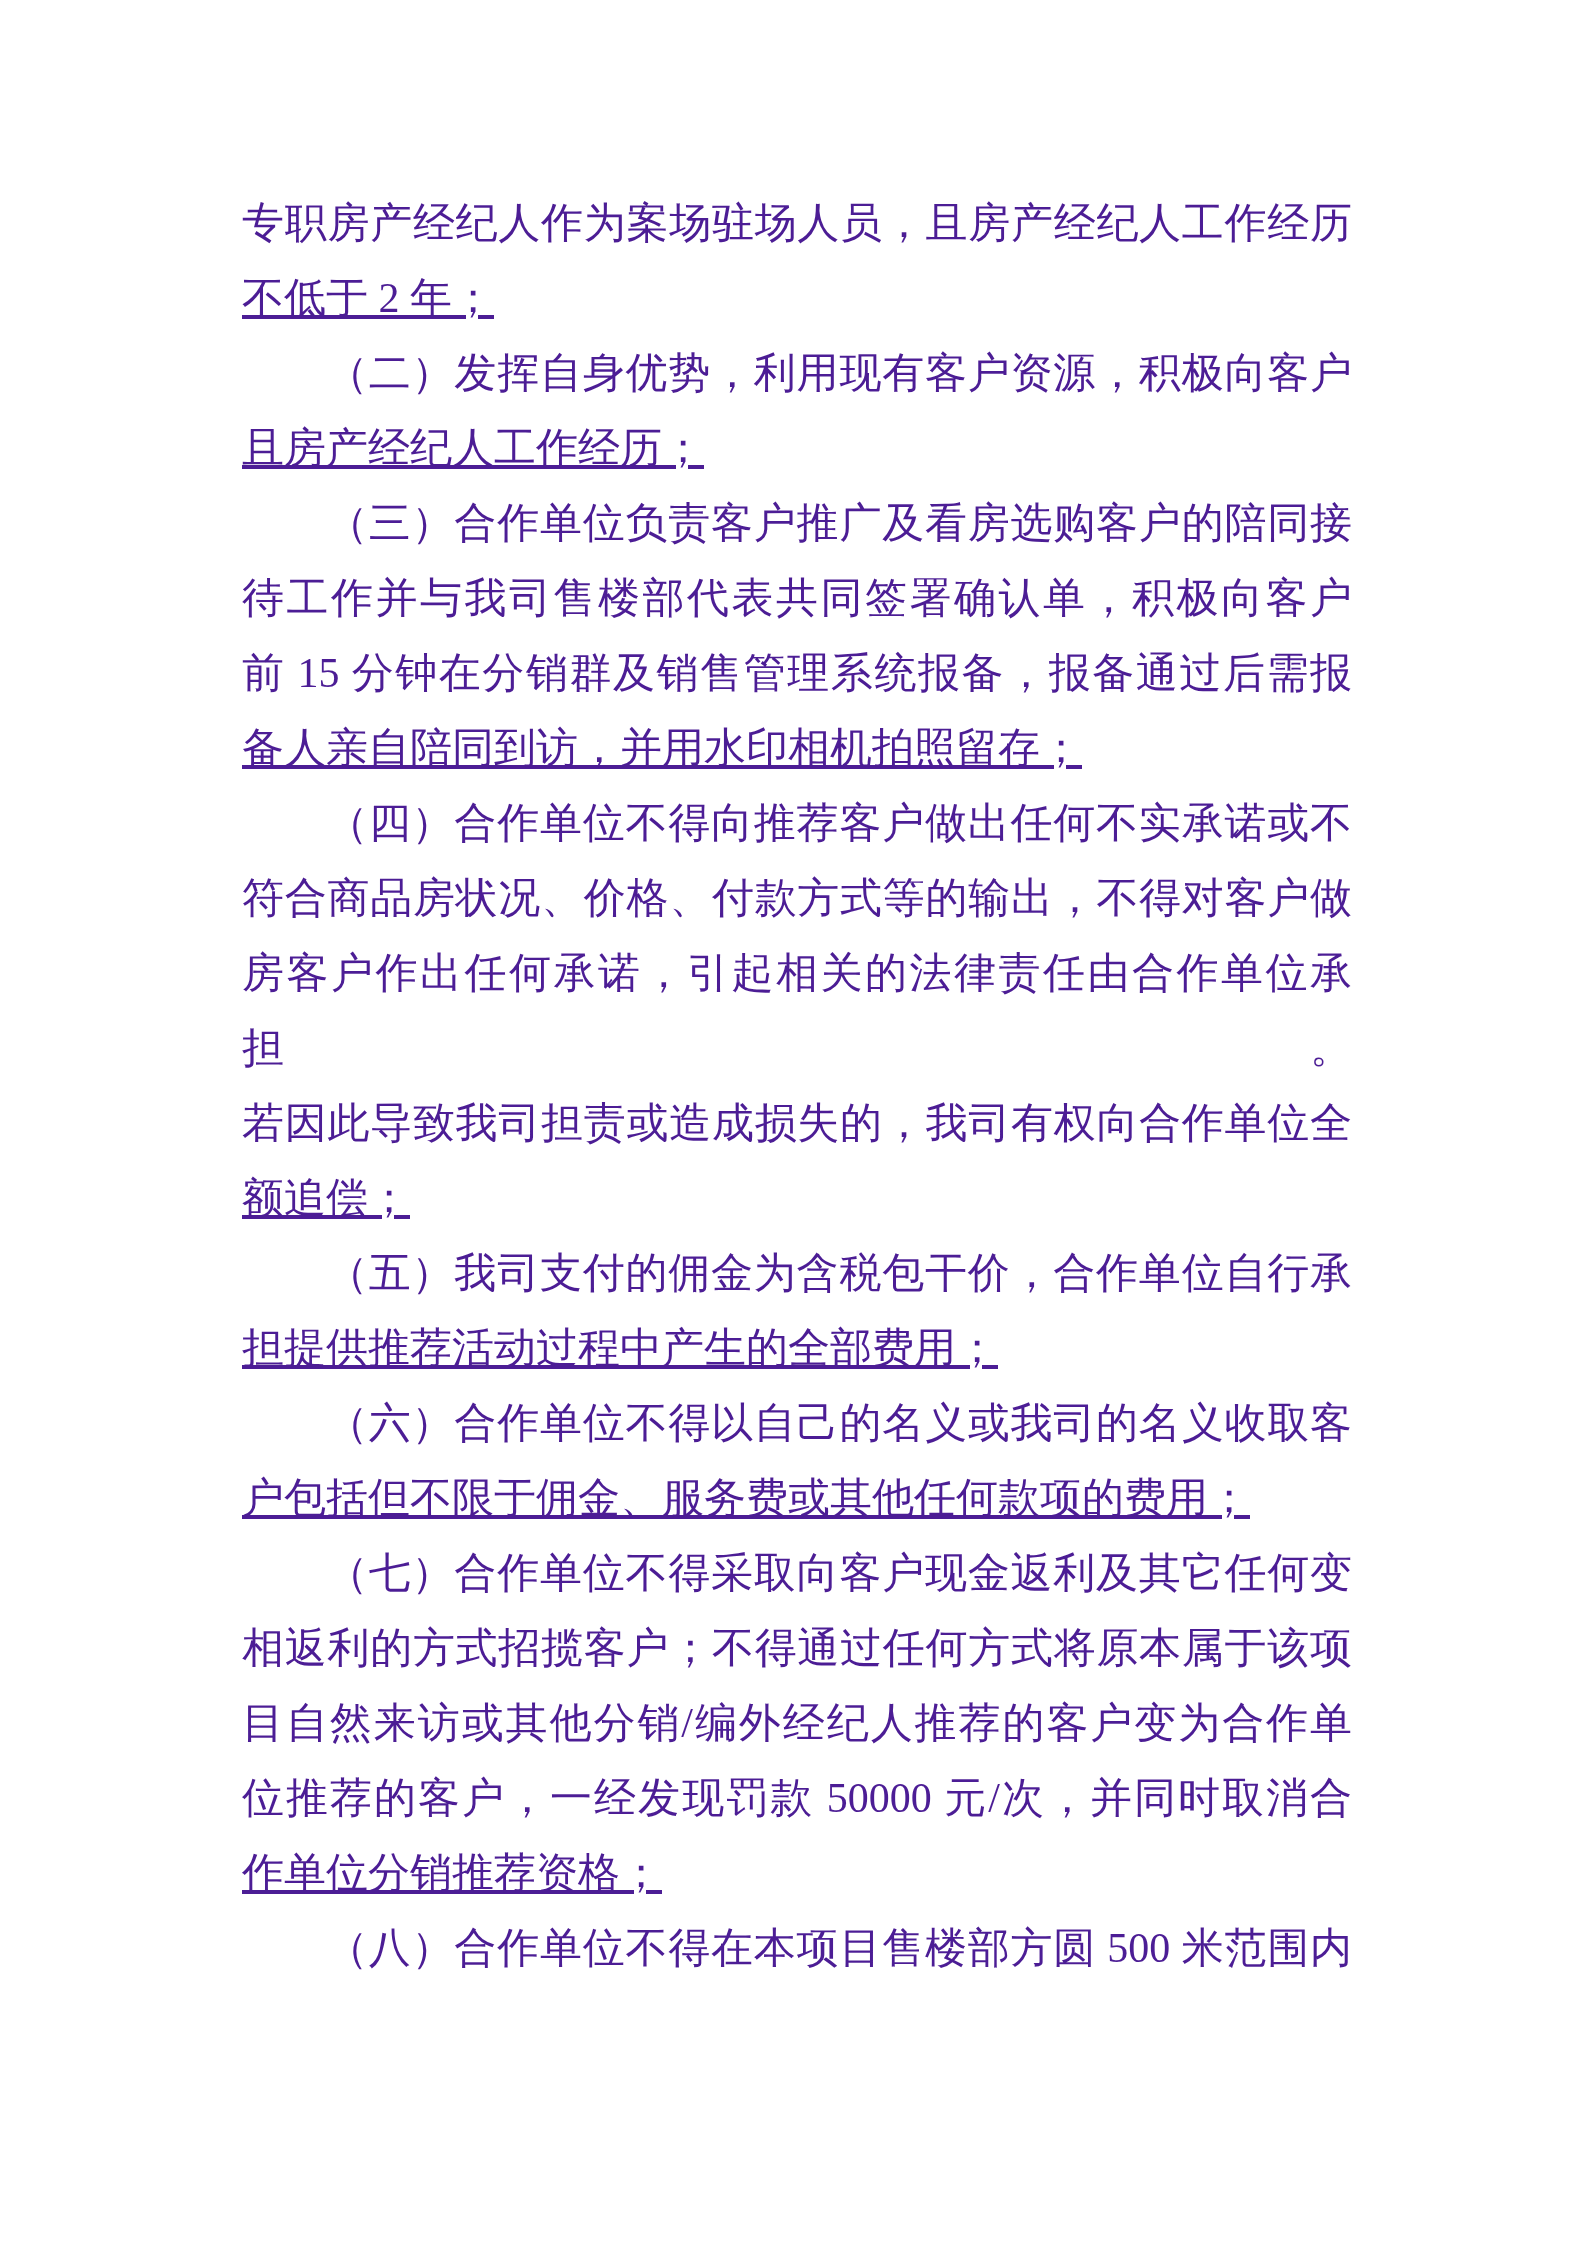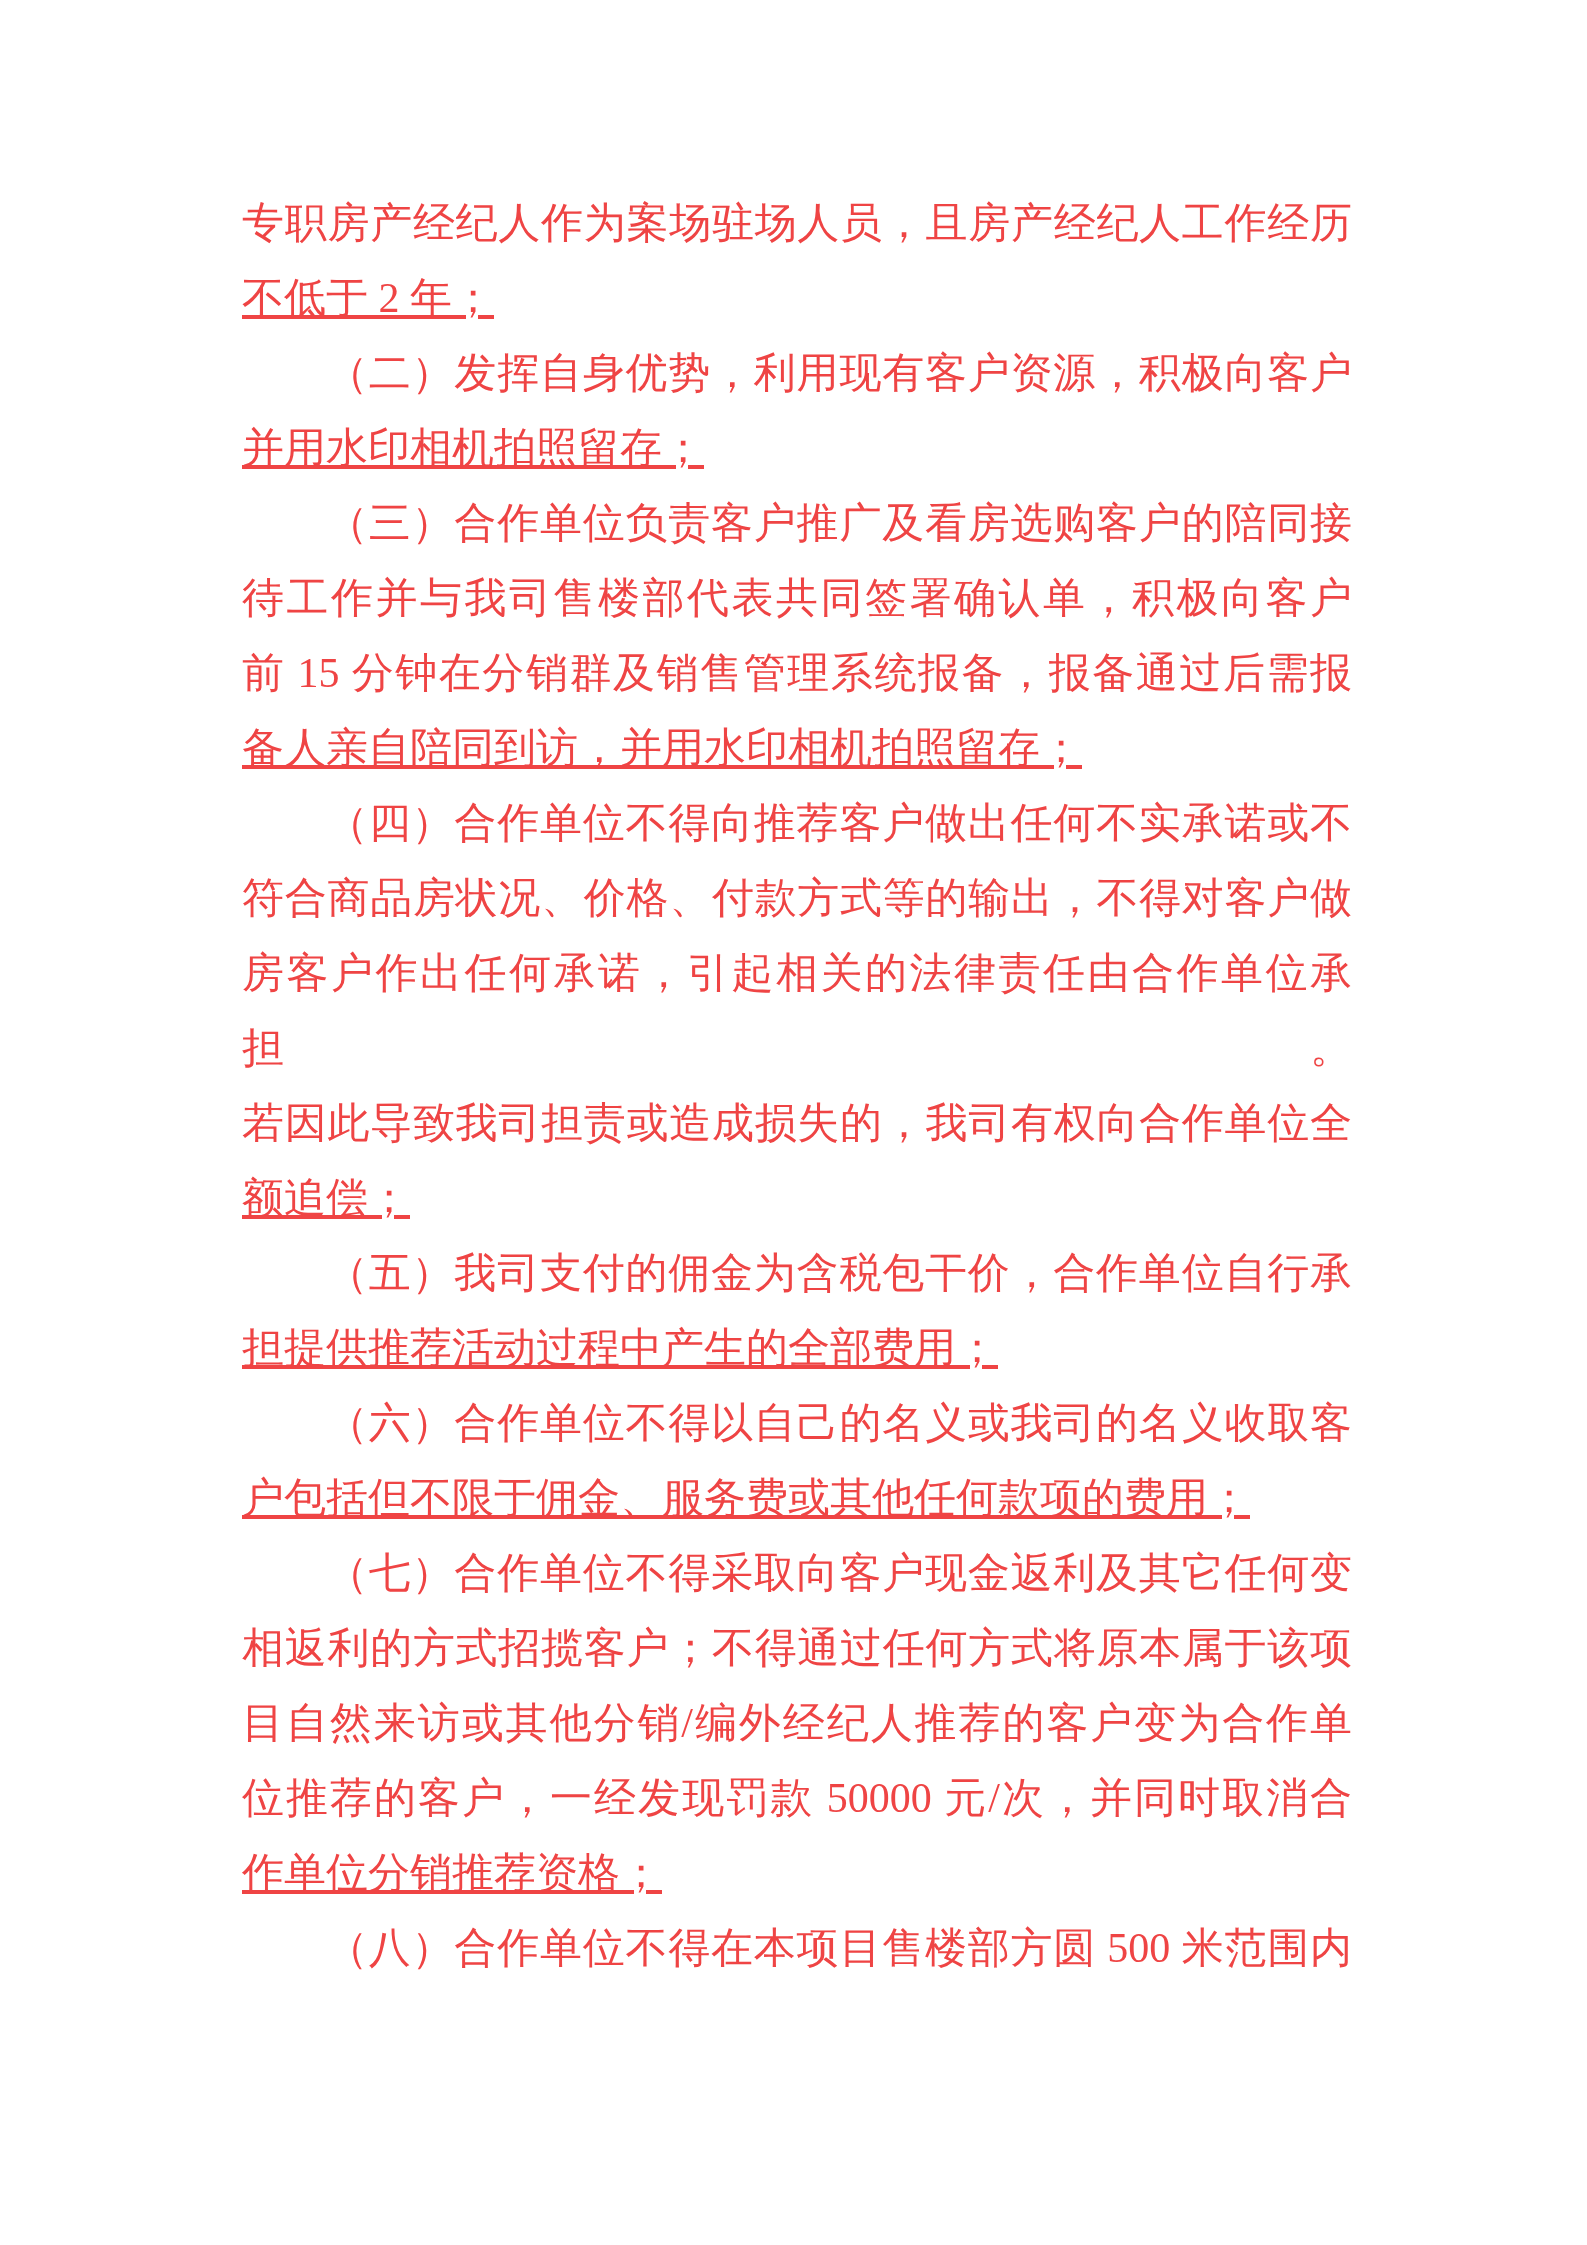--- a/index.html
+++ b/index.html
@@ -19,7 +19,7 @@
     left: 242px;
     top: 186px;
     width: 1110px;
-    color: #ef4444;
+    color: #4c1d95;
     font-size: 42px;
     line-height: 75px;
     font-weight: 400;

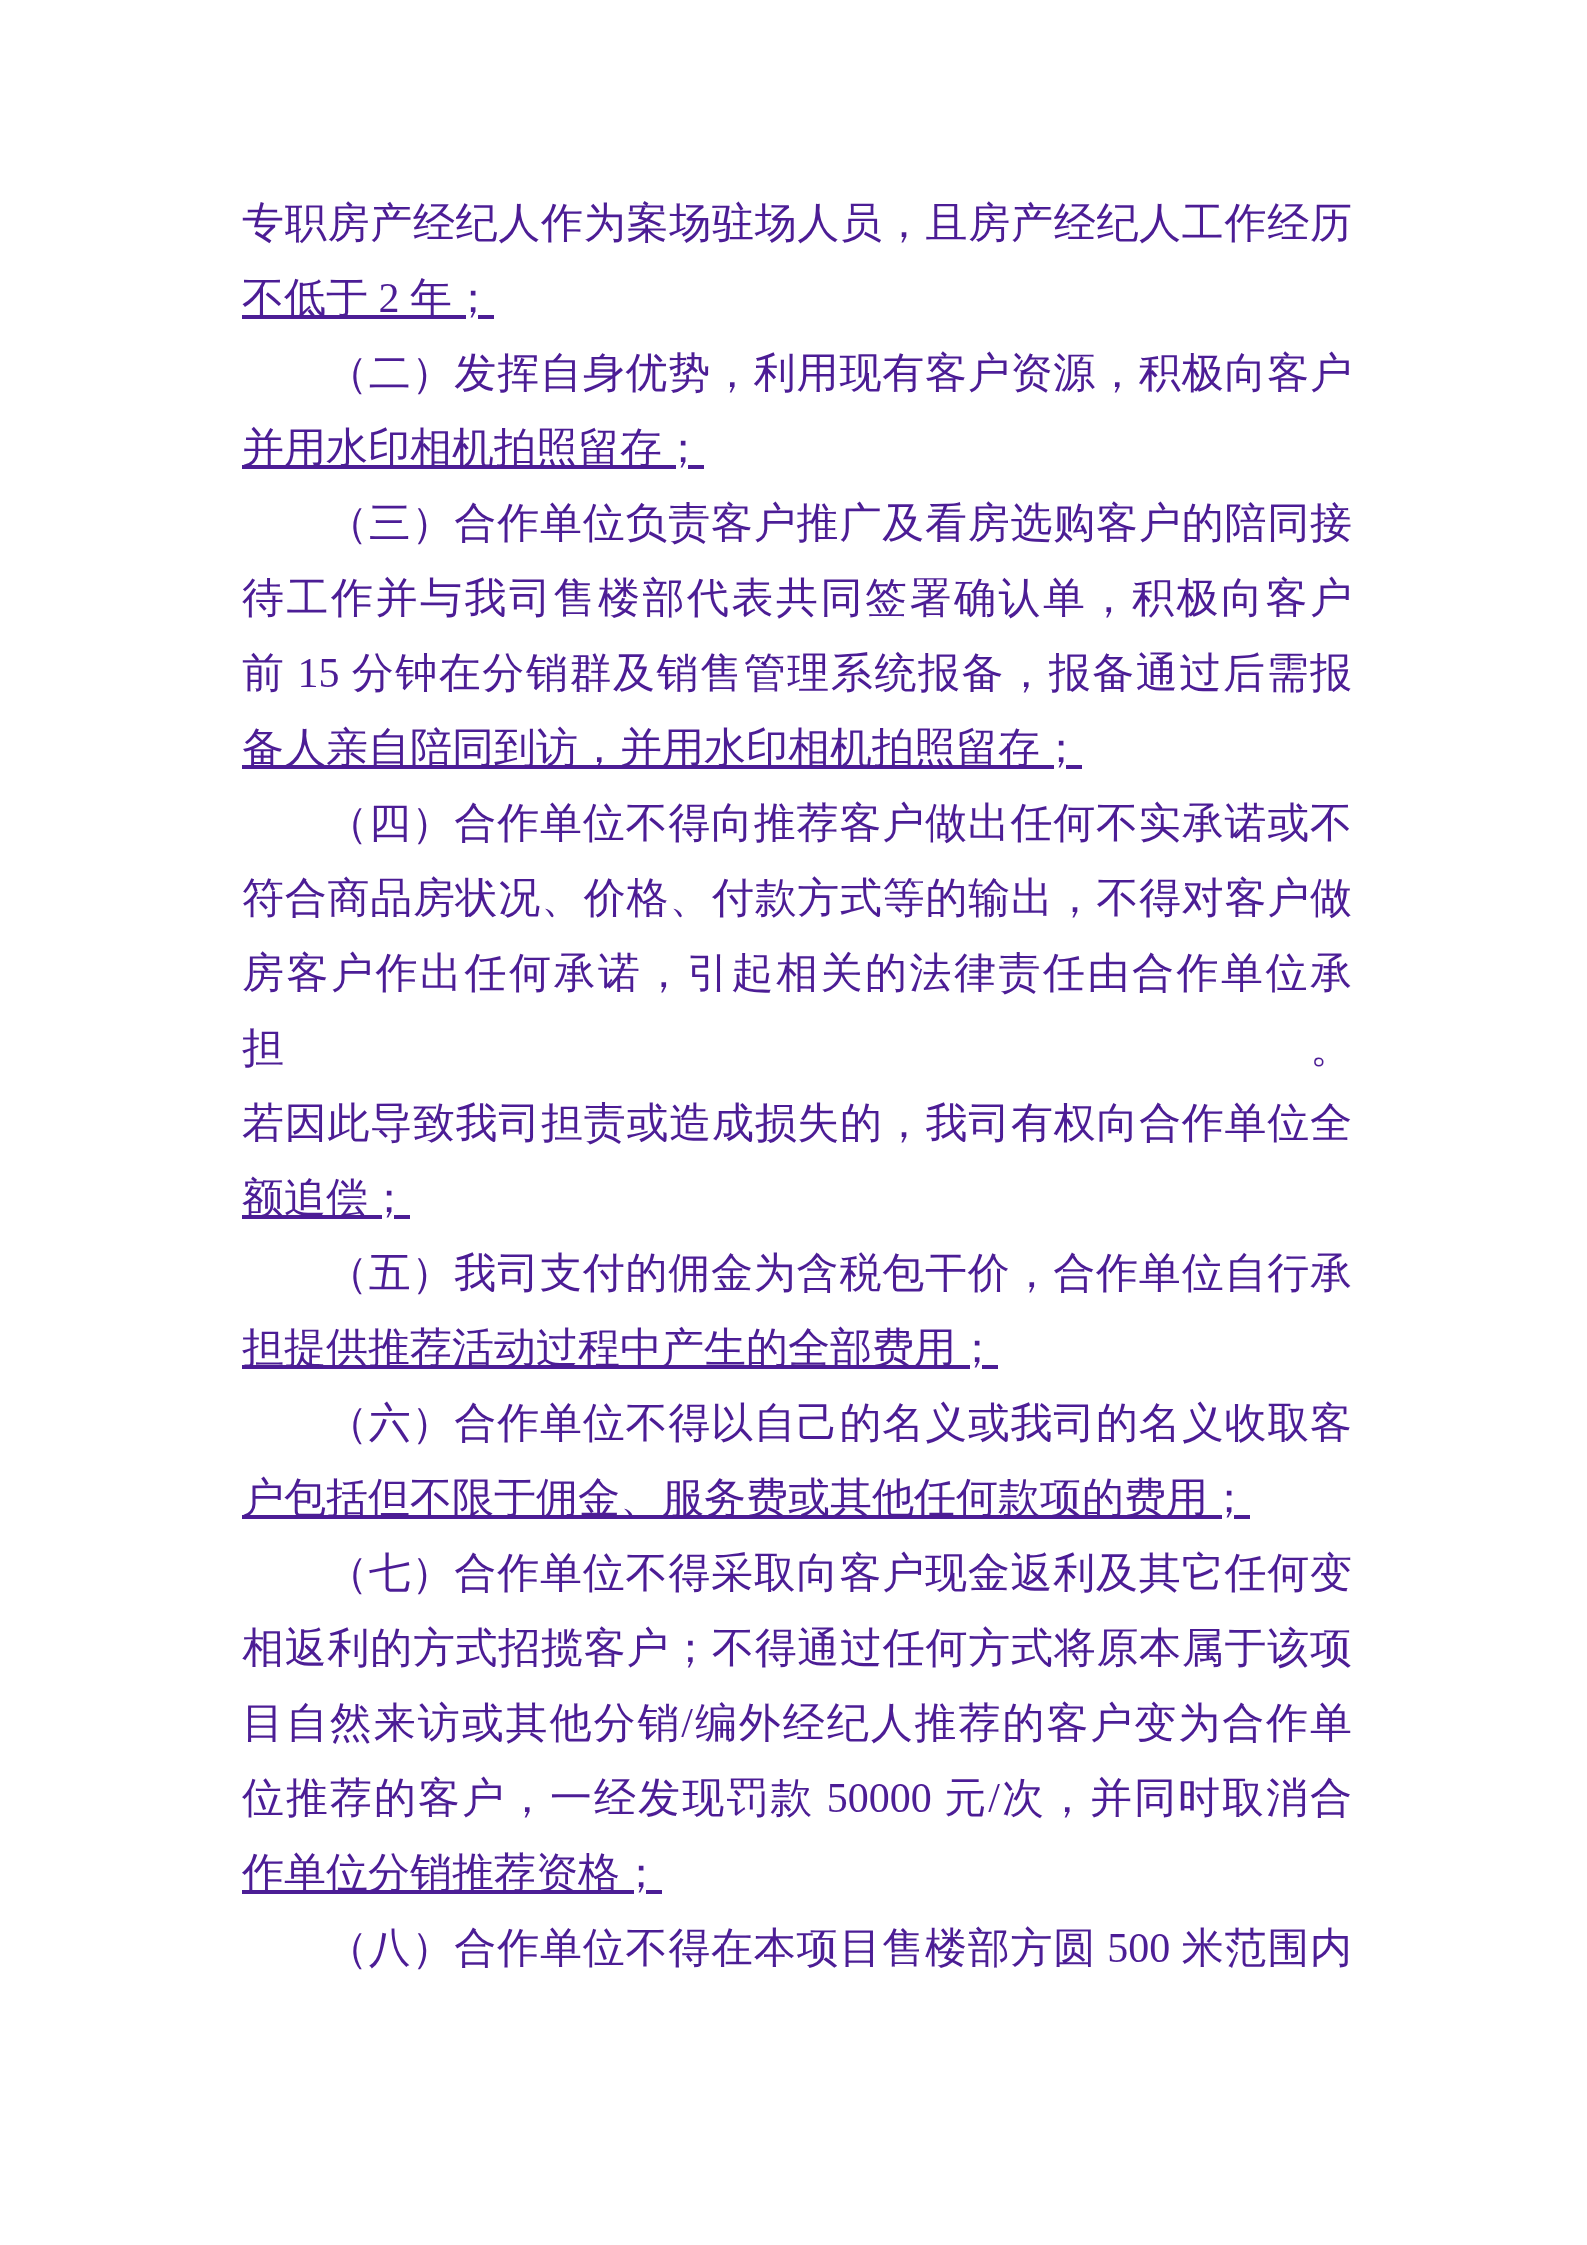--- a/index.html
+++ b/index.html
@@ -46,7 +46,7 @@
   <div class="line fill">专职房产经纪人作为案场驻场人员，且房产经纪人工作经历</div>
   <div class="line end">不低于 2 年；</div>
   <div class="line fill indent">（二）发挥自身优势，利用现有客户资源，积极向客户</div>
-  <div class="line end">并用水印相机拍照留存；</div>
+  <div class="line end">且房产经纪人工作经历；</div>
   <div class="line fill indent">（三）合作单位负责客户推广及看房选购客户的陪同接</div>
   <div class="line fill">待工作并与我司售楼部代表共同签署确认单，积极向客户</div>
   <div class="line fill">前 15 分钟在分销群及销售管理系统报备，报备通过后需报</div>

